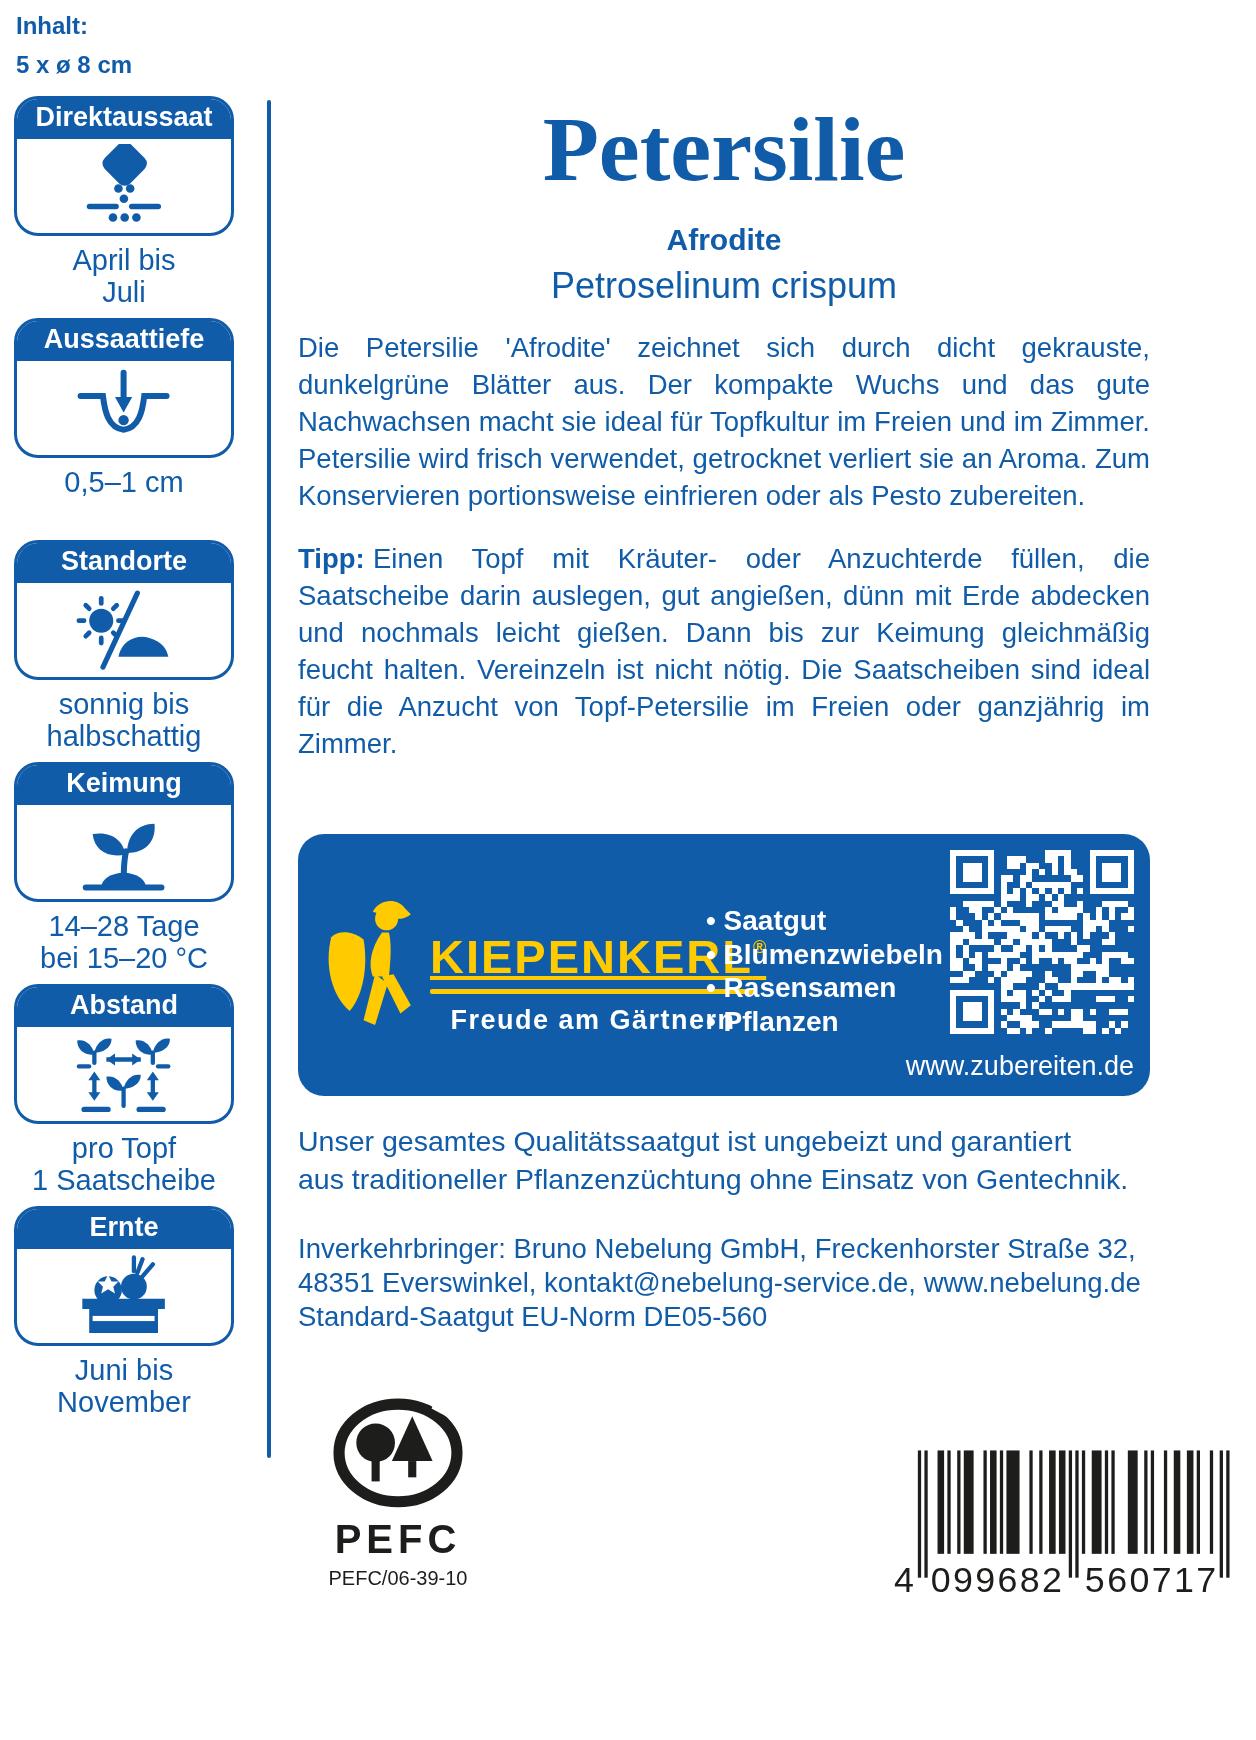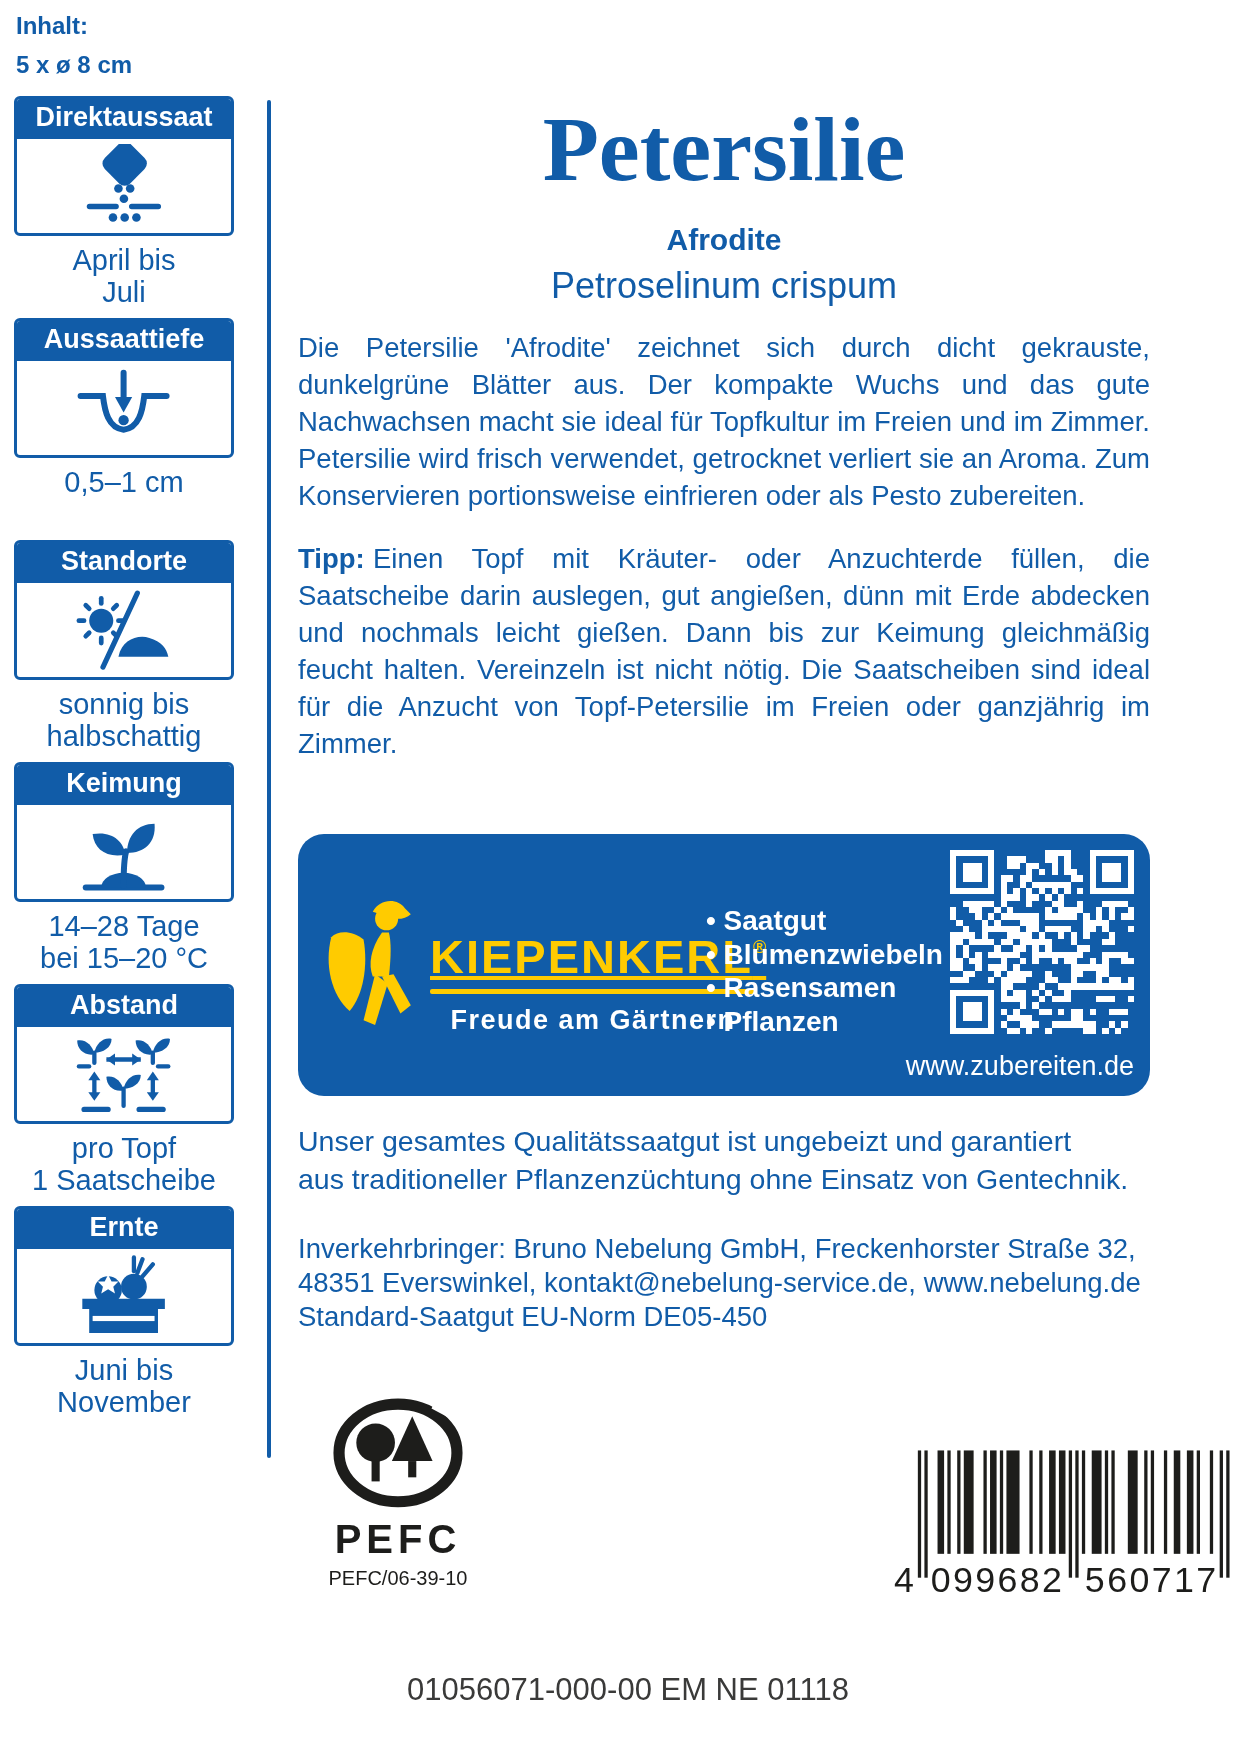--- a/index.html
+++ b/index.html
@@ -19,7 +19,7 @@
   
   .sidebar{position:absolute;left:14px;top:96px;width:220px;}
   .info-section{height:210px;margin-bottom:12px;}
-  .info-box{border:3px solid var(--blue);border-radius:6px;background:#fff;overflow:hidden;height:140px;}
+  .info-box{border:3px solid var(--blue);border-radius:24px;background:#fff;overflow:hidden;height:140px;}
   .info-head{background:var(--blue);color:#fff;font-weight:bold;font-size:27px;text-align:center;padding:3px 0 6px;}
   .info-icon{height:96px;display:flex;align-items:center;justify-content:center;}
   .info-icon svg{height:86px;}

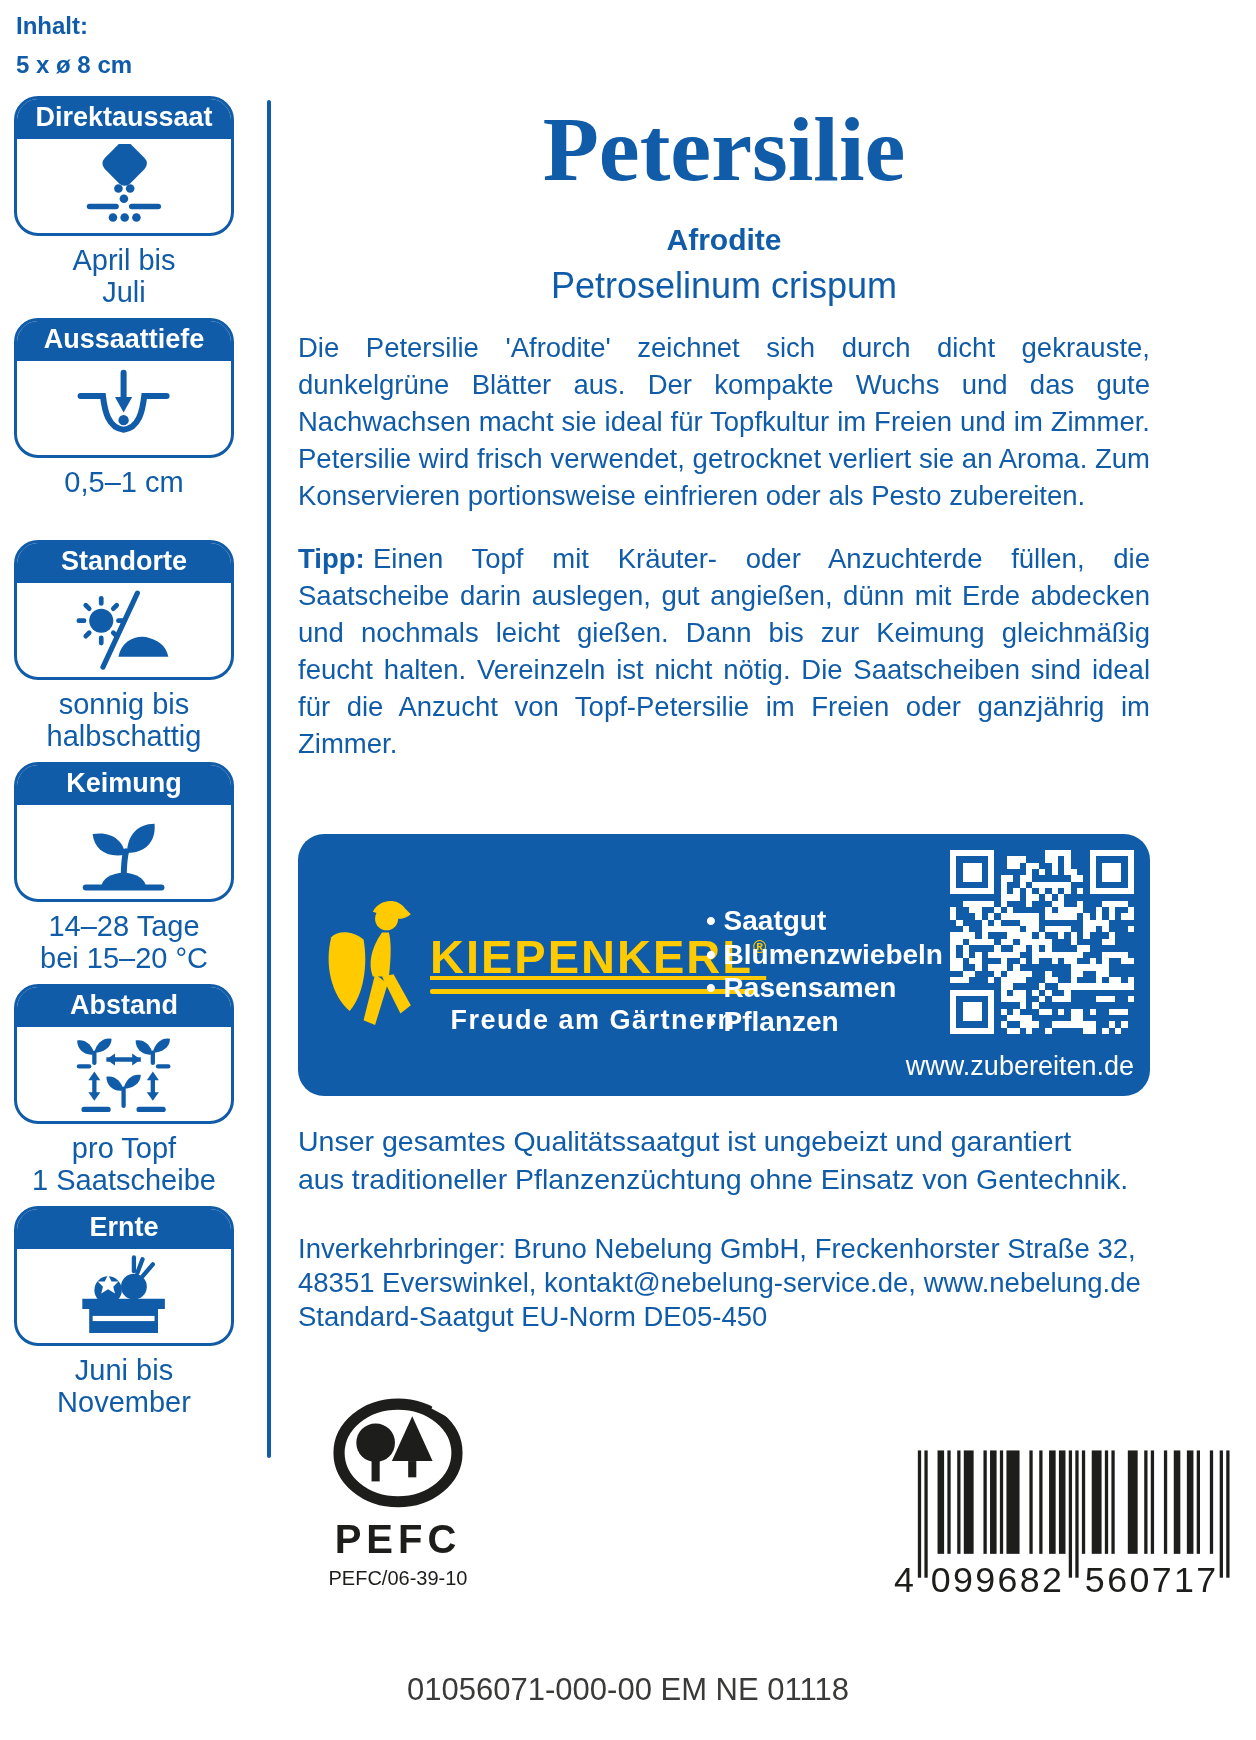--- a/index.html
+++ b/index.html
@@ -662,7 +662,7 @@
 aus traditioneller Pflanzenzüchtung ohne Einsatz von Gentechnik.</p>
     <p class="distributor">Inverkehrbringer: Bruno Nebelung GmbH, Freckenhorster Straße 32,
 48351 Everswinkel, kontakt@nebelung-service.de, www.nebelung.de
-Standard-Saatgut EU-Norm DE05-450</p>
+Standard-Saatgut EU-Norm DE05-560</p>
   </div>
 
   <div class="pefc">

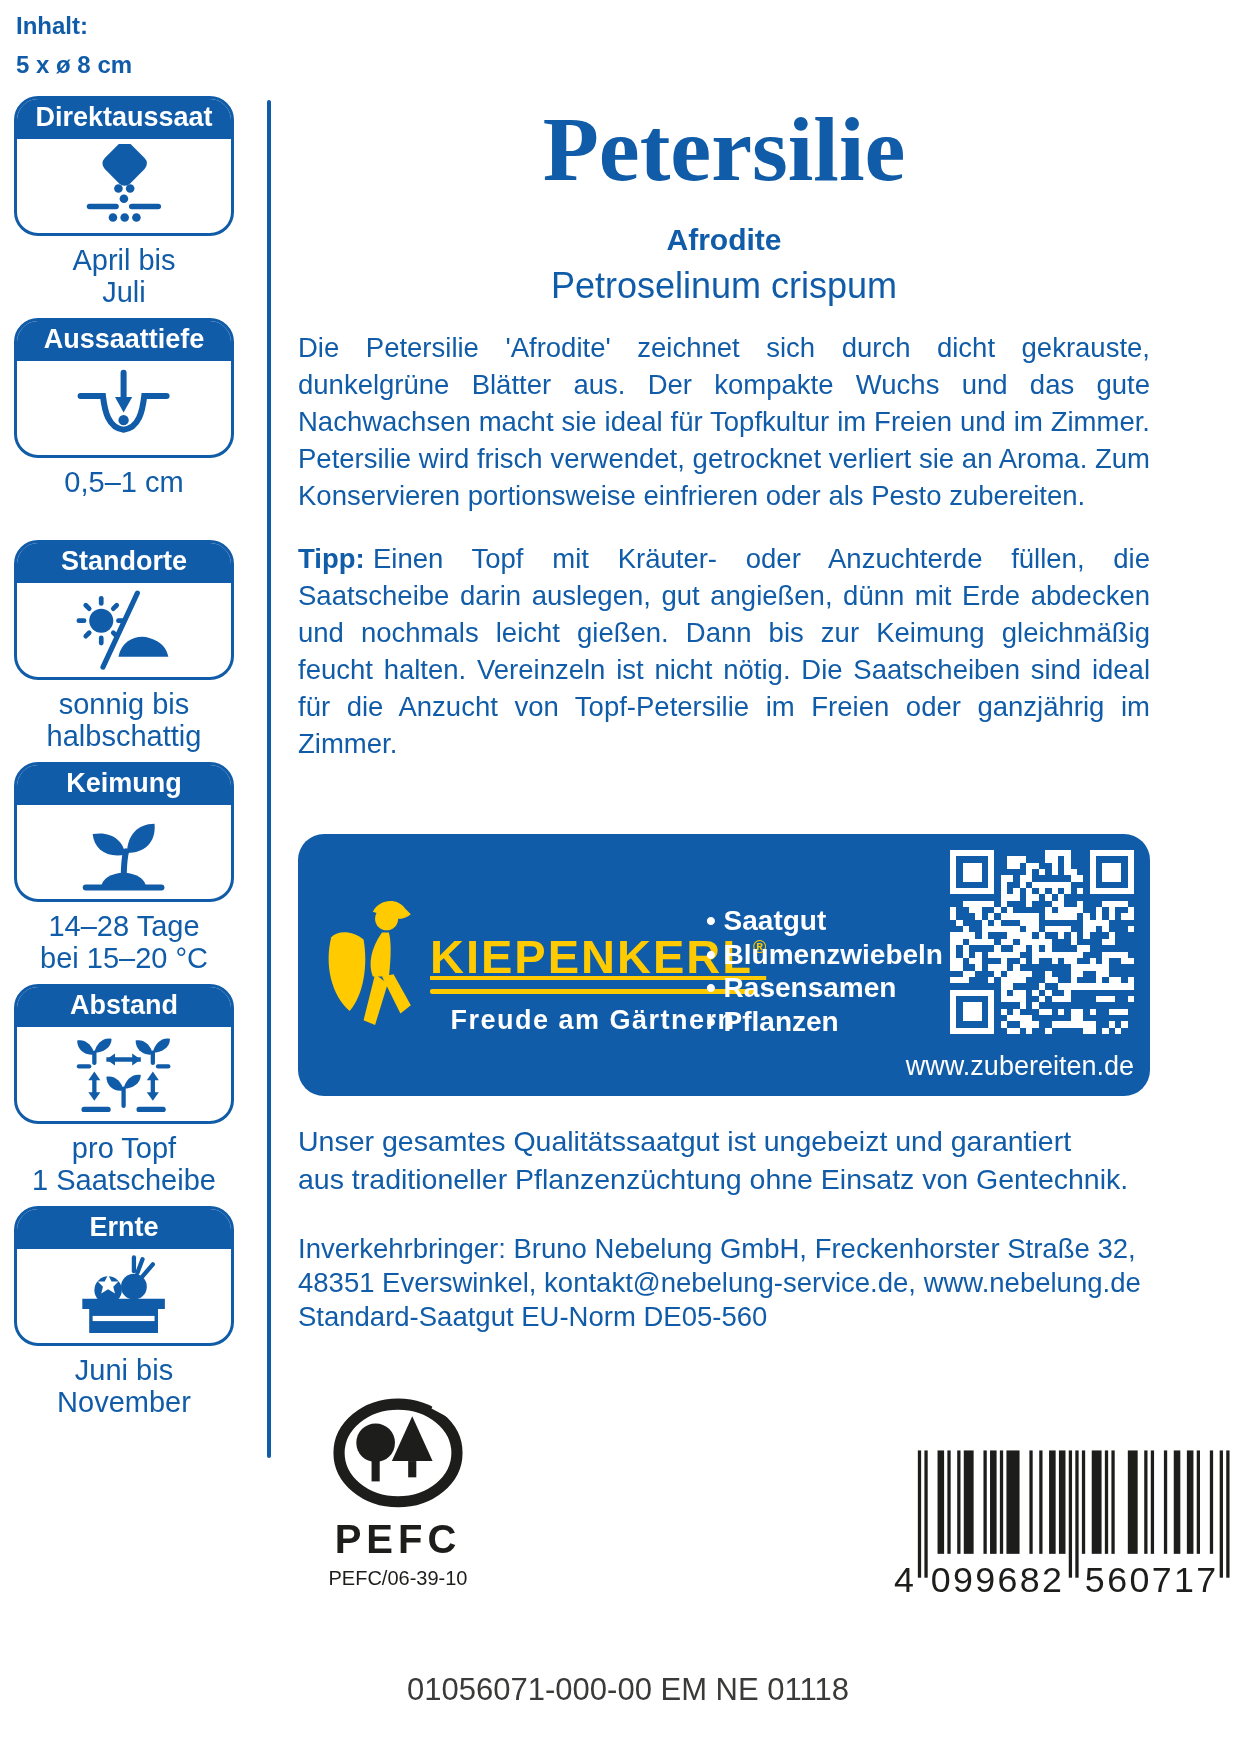--- a/index.html
+++ b/index.html
@@ -717,7 +717,6 @@
       </svg>
   </div>
 
-  <div class="footer-code">01056071-000-00 EM NE 01118</div>
 
 </div>
 

